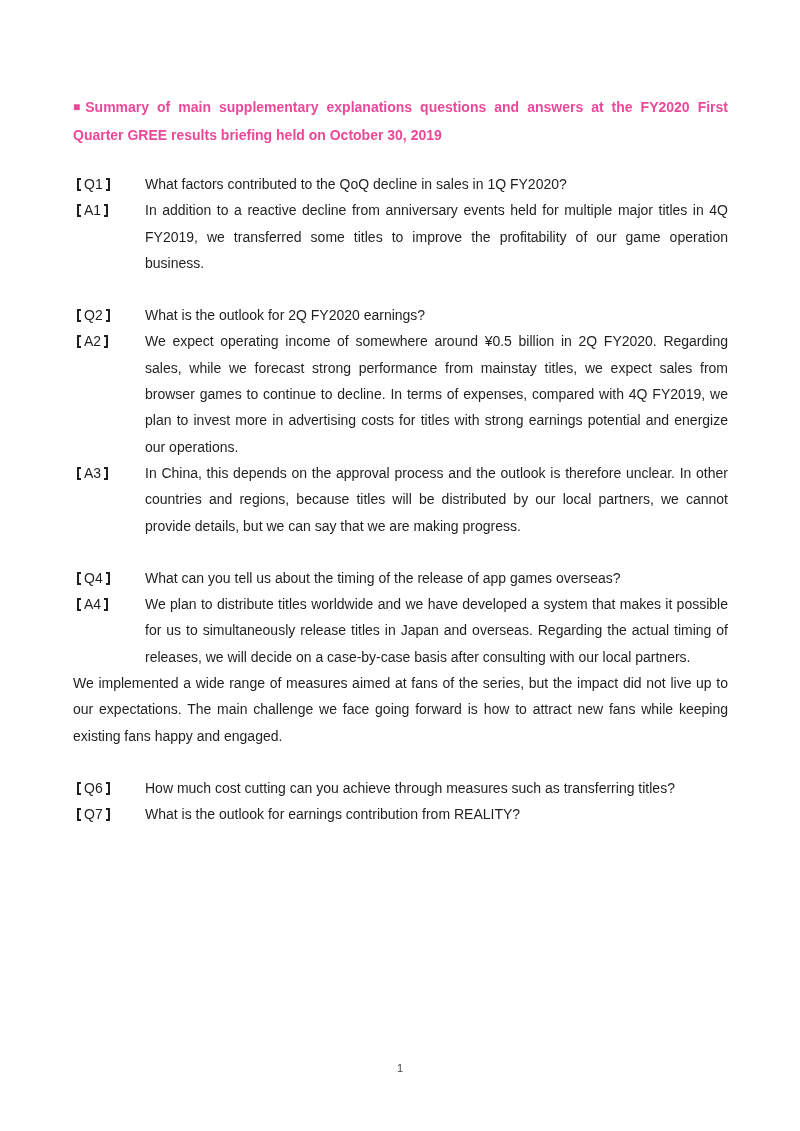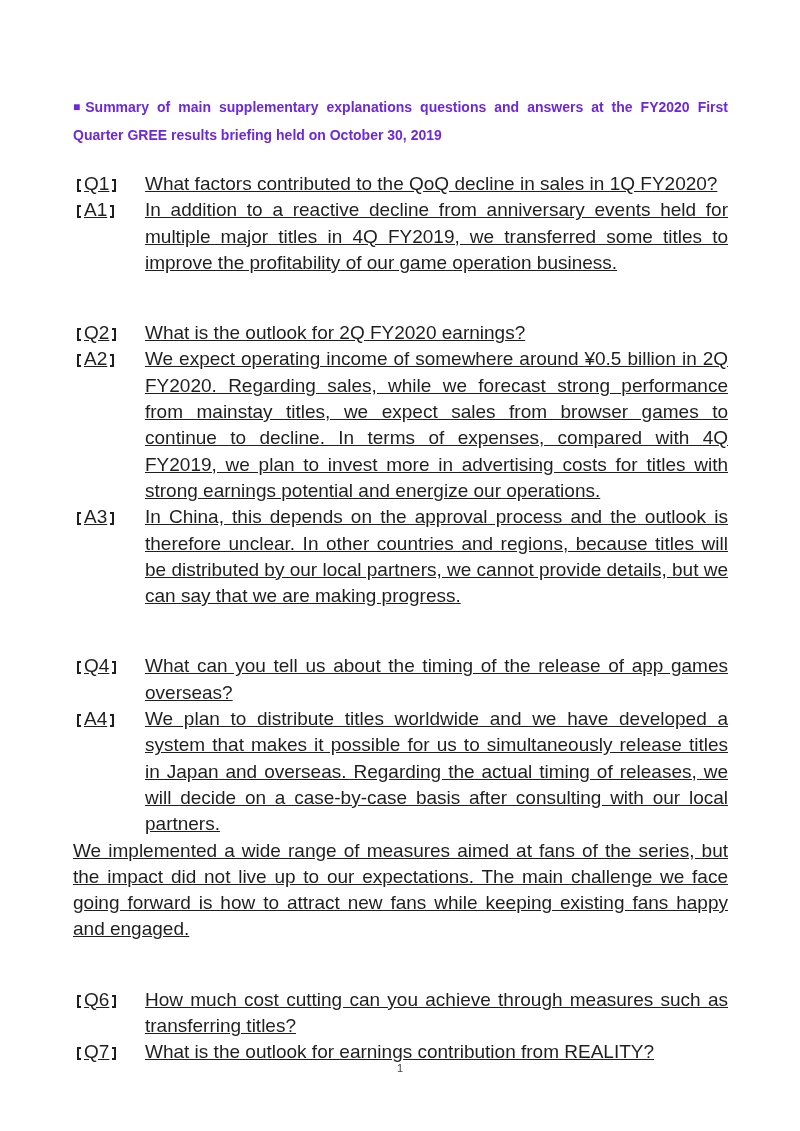--- a/index.html
+++ b/index.html
@@ -20,7 +20,7 @@
   }
   .doc-title {
     font-weight: bold;
-    color: #6d28d9;
+    color: #ec4899;
     font-size: 14px;
     line-height: 27px;
     text-align: justify;

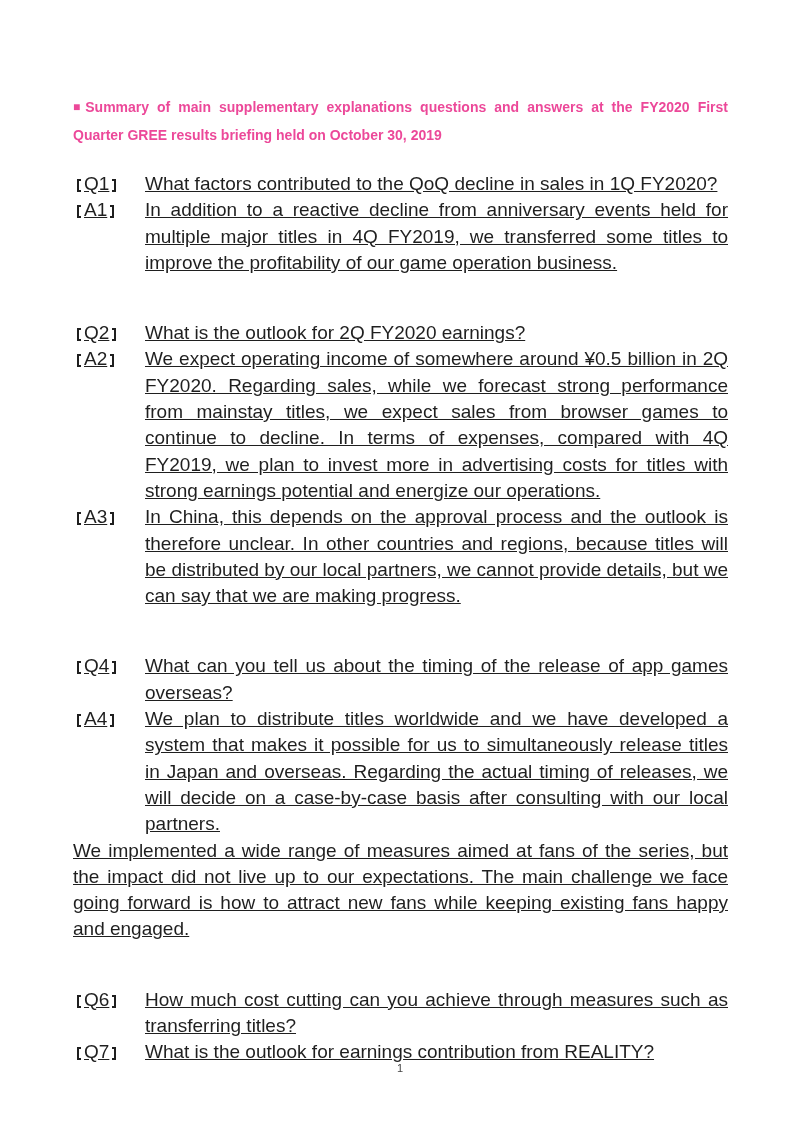--- a/index.html
+++ b/index.html
@@ -35,9 +35,8 @@
   .qa-list { margin: 0; }
   .qa-row {
     display: flex;
-    font-size: 19px;
+    font-size: 14px;
     line-height: 26.3px;
-    text-decoration: underline;
   }
   .qa-row.gap { margin-top: 44px; }
   .qa-label {

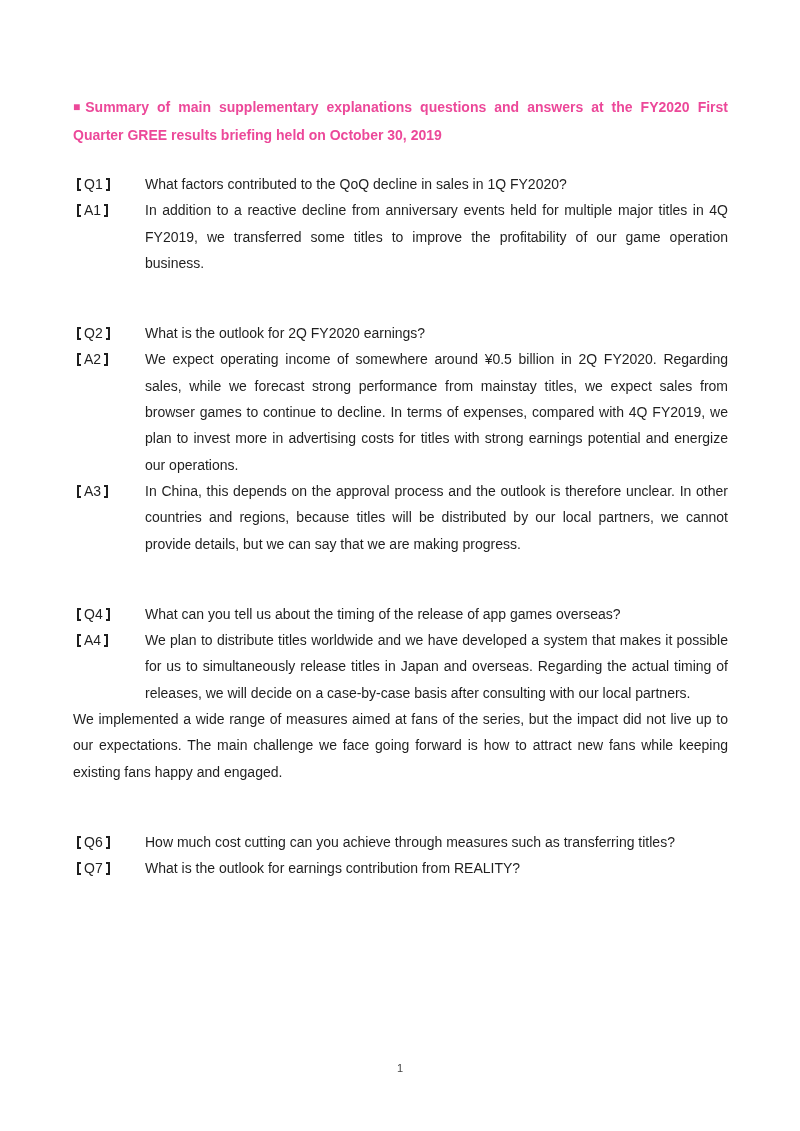--- a/index.html
+++ b/index.html
@@ -38,7 +38,7 @@
     font-size: 14px;
     line-height: 26.3px;
   }
-  .qa-row.gap { margin-top: 44px; }
+  .qa-row.gap { margin-top: 26px; }
   .qa-label {
     flex: 0 0 72px;
     width: 72px;

